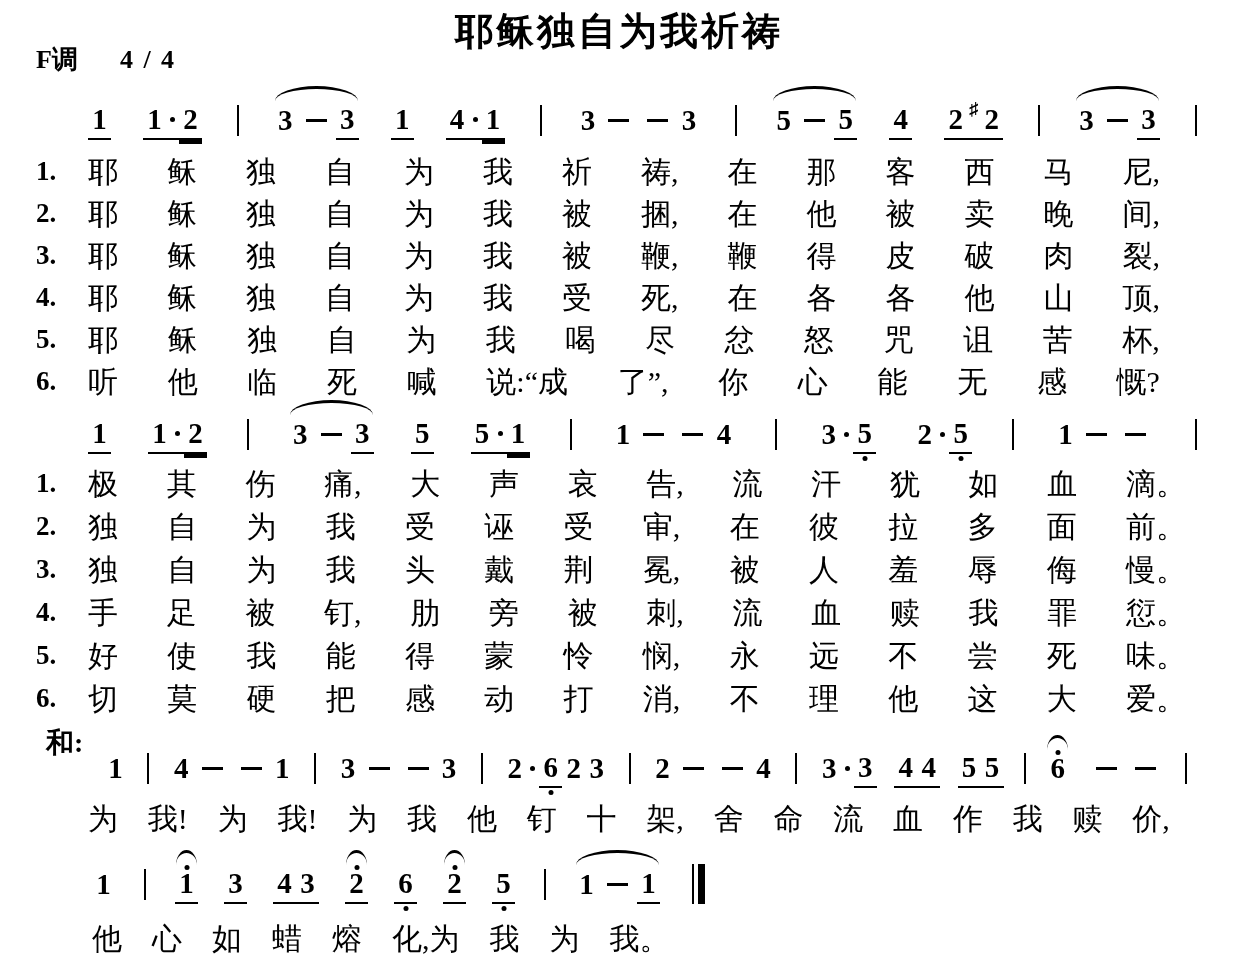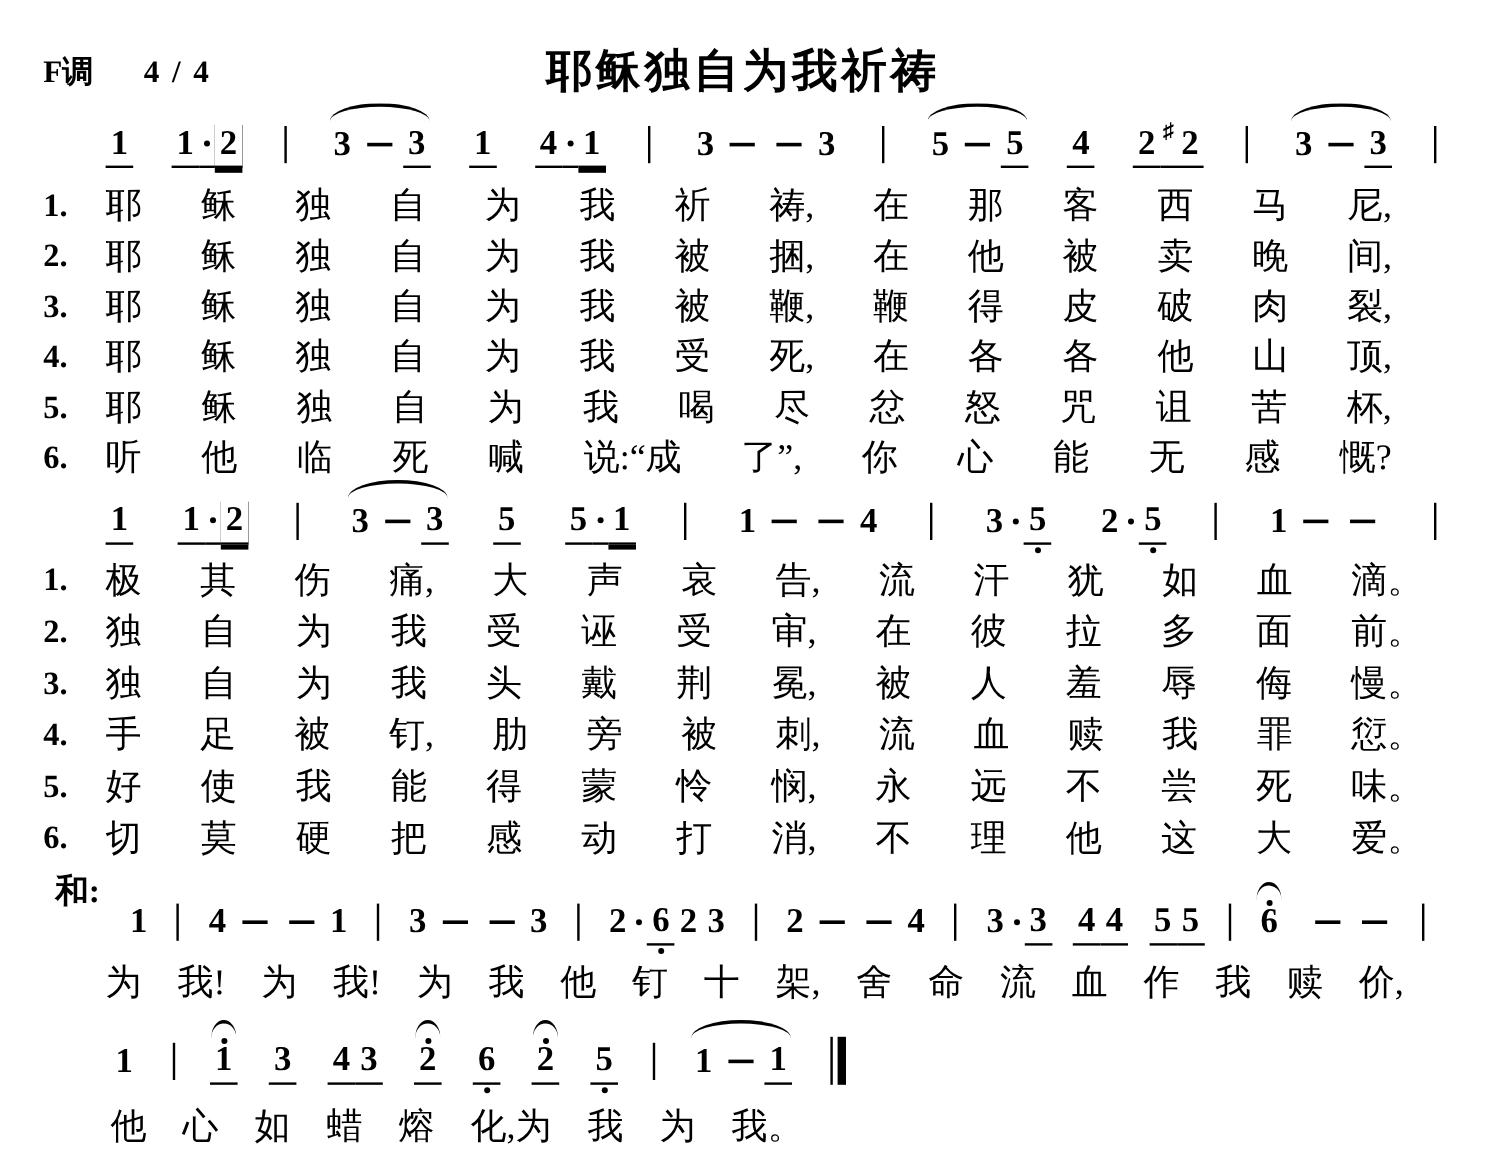--- a/index.html
+++ b/index.html
@@ -13,7 +13,7 @@
   .title{
     left:0;right:0;top:6px;text-align:center;
     font-family:"Liberation Sans","DejaVu Sans",sans-serif;
-    font-weight:900;font-size:38px;letter-spacing:3px;margin-top:28px;
+    font-weight:900;font-size:38px;letter-spacing:3px;
   }
   .keyline{top:42px;left:36px;font-size:26px;font-weight:600;}
   .keyline .time{margin-left:42px;letter-spacing:2px;text-align:right;}

